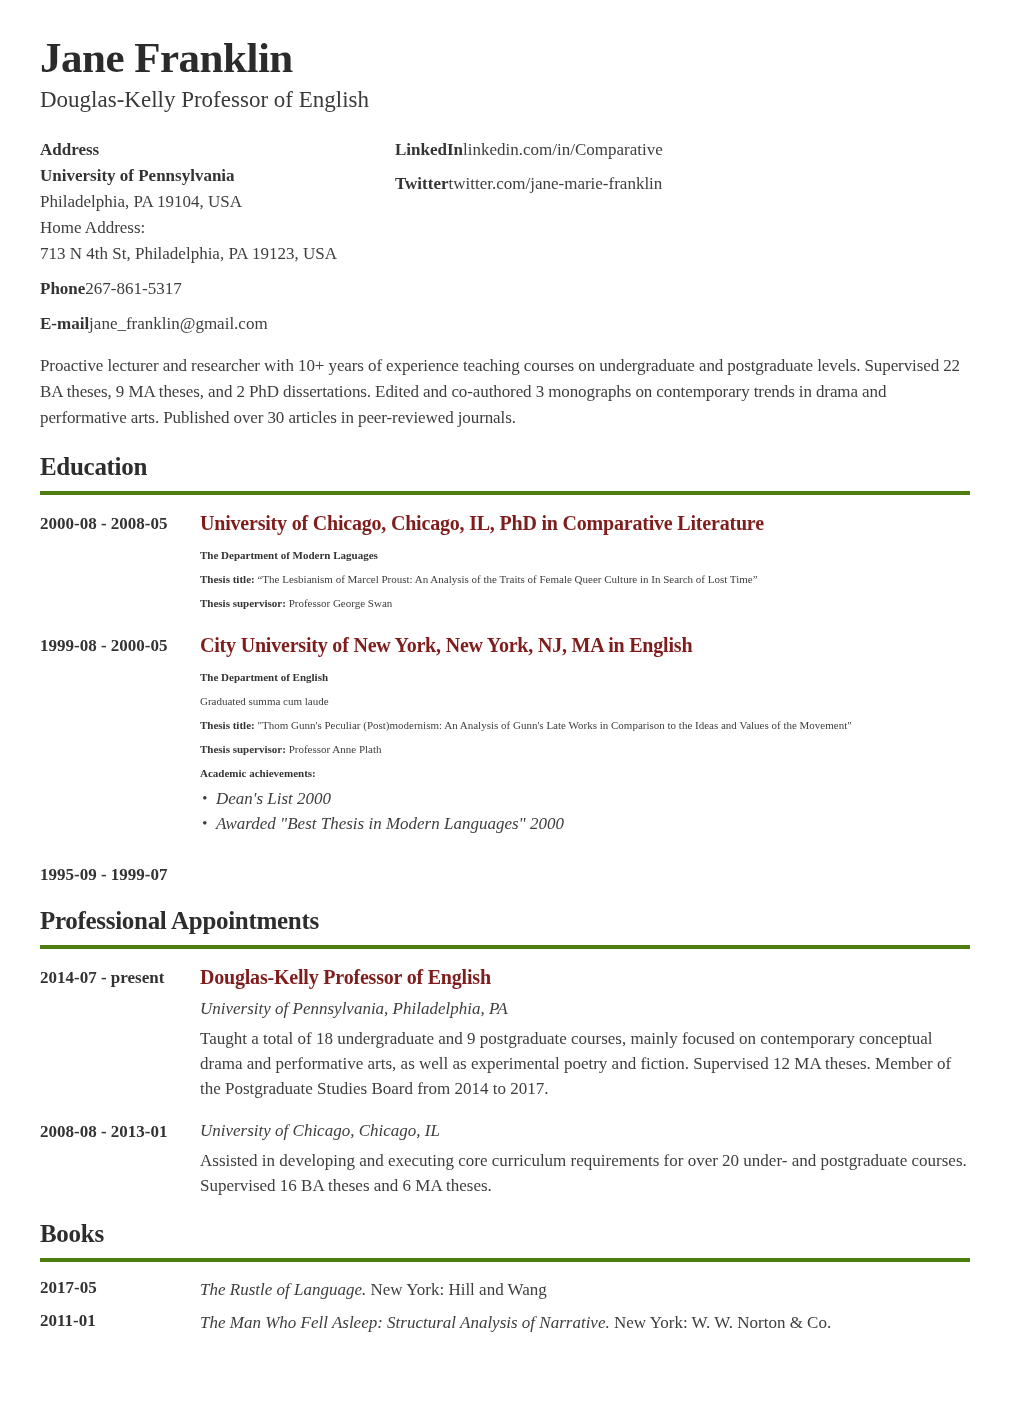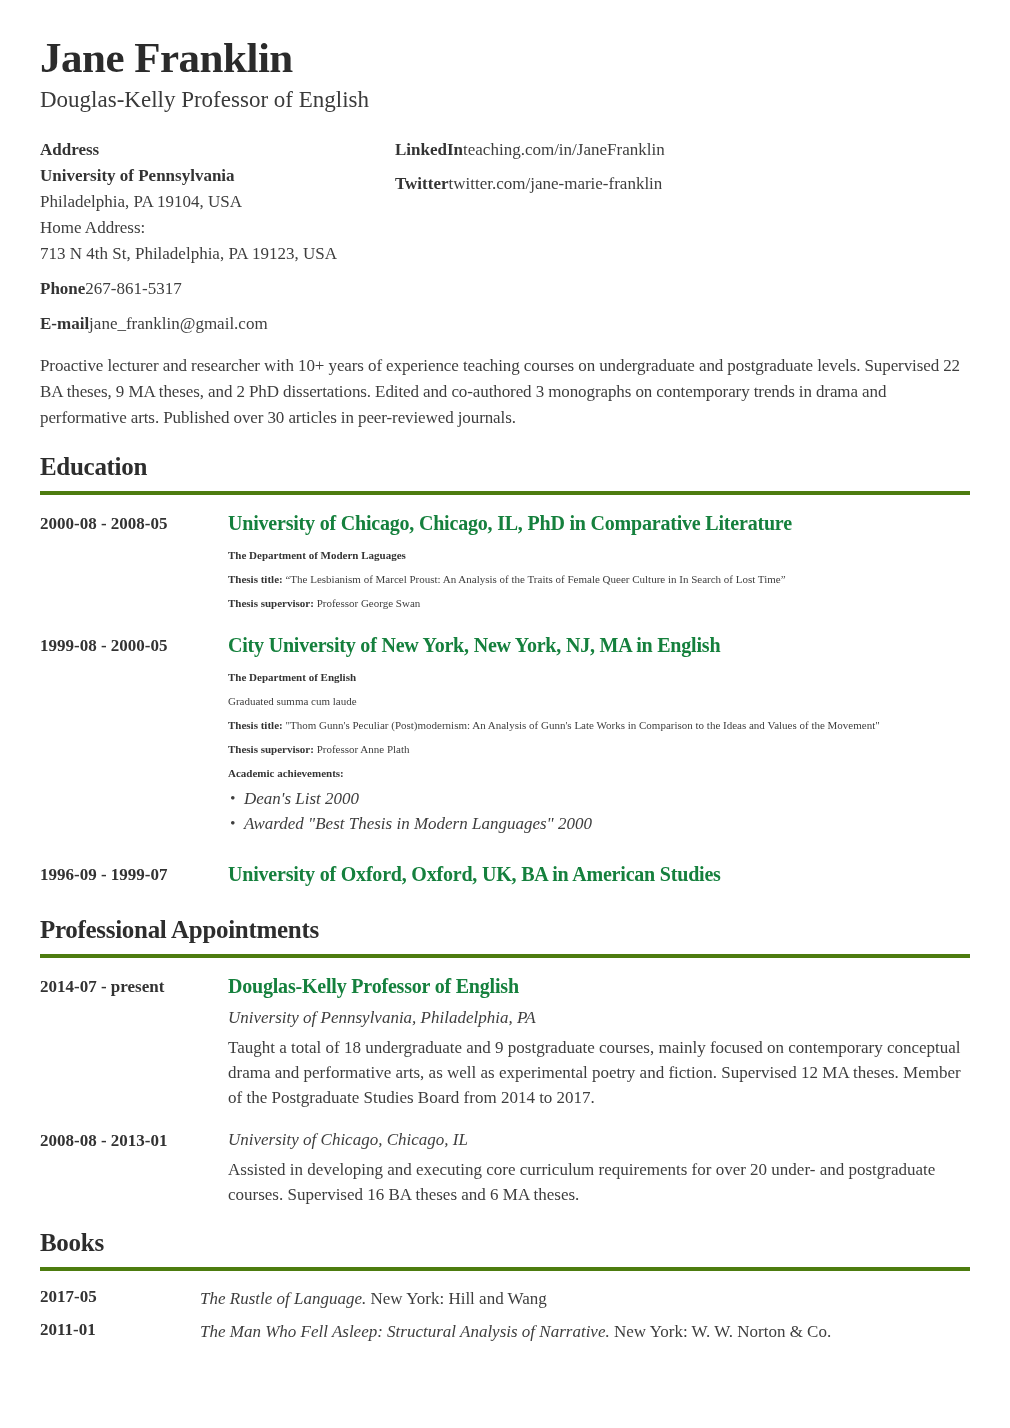--- a/index.html
+++ b/index.html
@@ -84,7 +84,7 @@
     </div>
     <div class="contact-right">
       <div class="c-row">
-        <span class="lbl">LinkedIn</span><span>teaching.com/in/JaneFranklin</span>
+        <span class="lbl">LinkedIn</span><span>linkedin.com/in/Comparative</span>
       </div>
       <div class="c-row">
         <span class="lbl">Twitter</span><span>twitter.com/jane-marie-franklin</span>

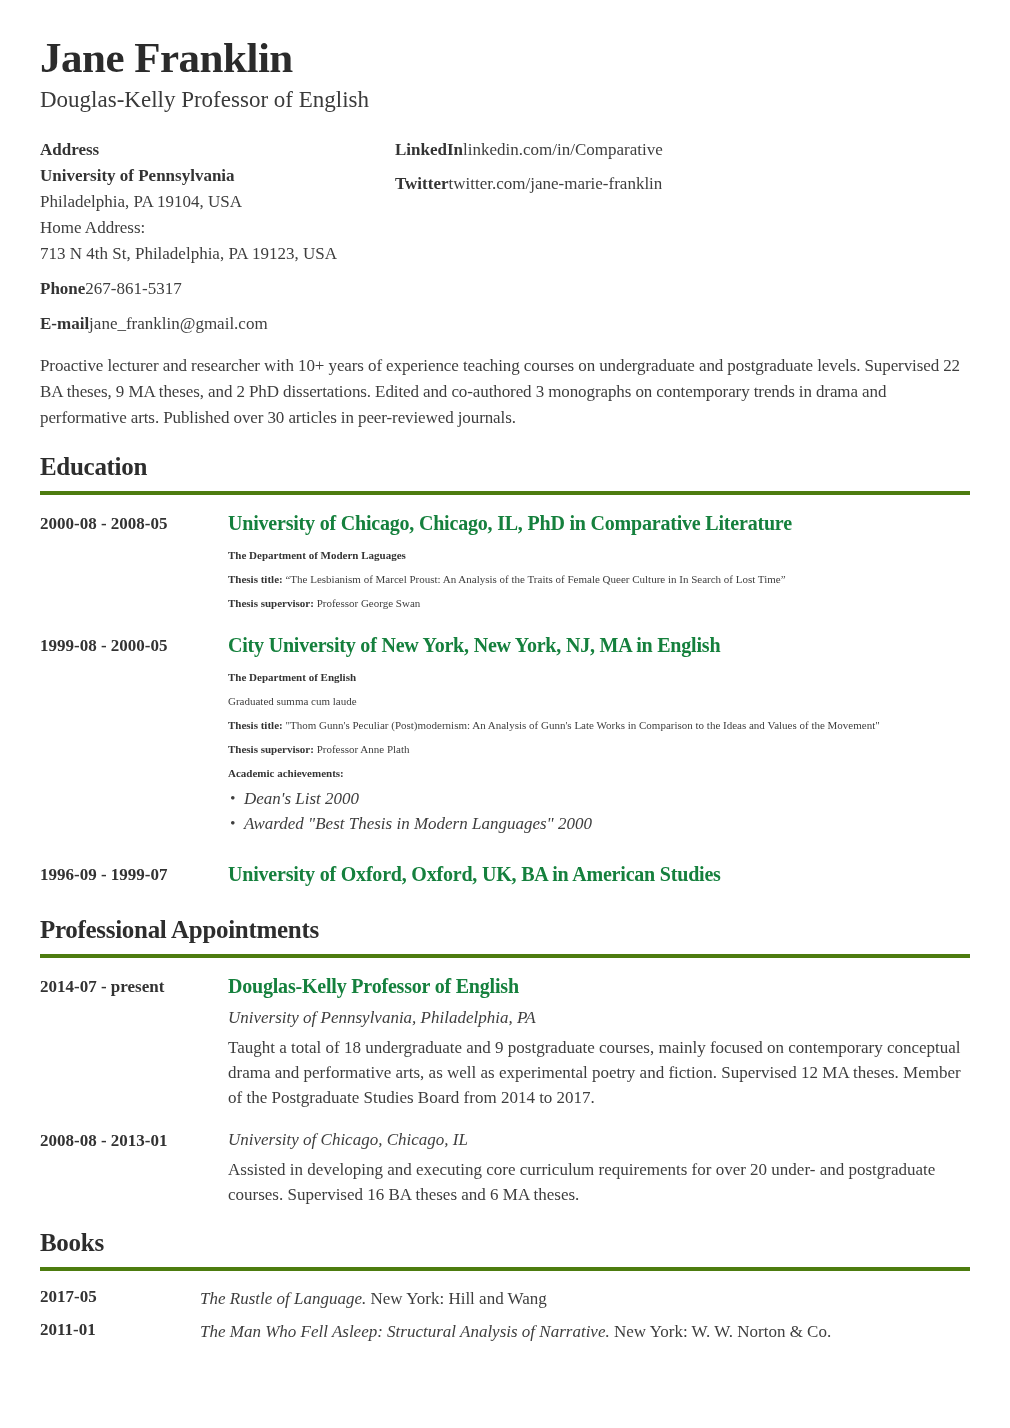--- a/index.html
+++ b/index.html
@@ -39,7 +39,7 @@
   }
   .entries { margin-top:16px; }
 
-  .entry { display:flex; margin-bottom:18px;gap:28px; }
+  .entry { display:flex; margin-bottom:18px; }
   .entry-date { width:160px; flex-shrink:0; font-weight:700; font-size:17px; color:#333333; padding-top:3px; }
   .entry-body { flex:1; }
   .entry-title { font-size:20px; font-weight:700; color:#15803d; line-height:1.25; margin-bottom:7px; letter-spacing:-0.2px; }

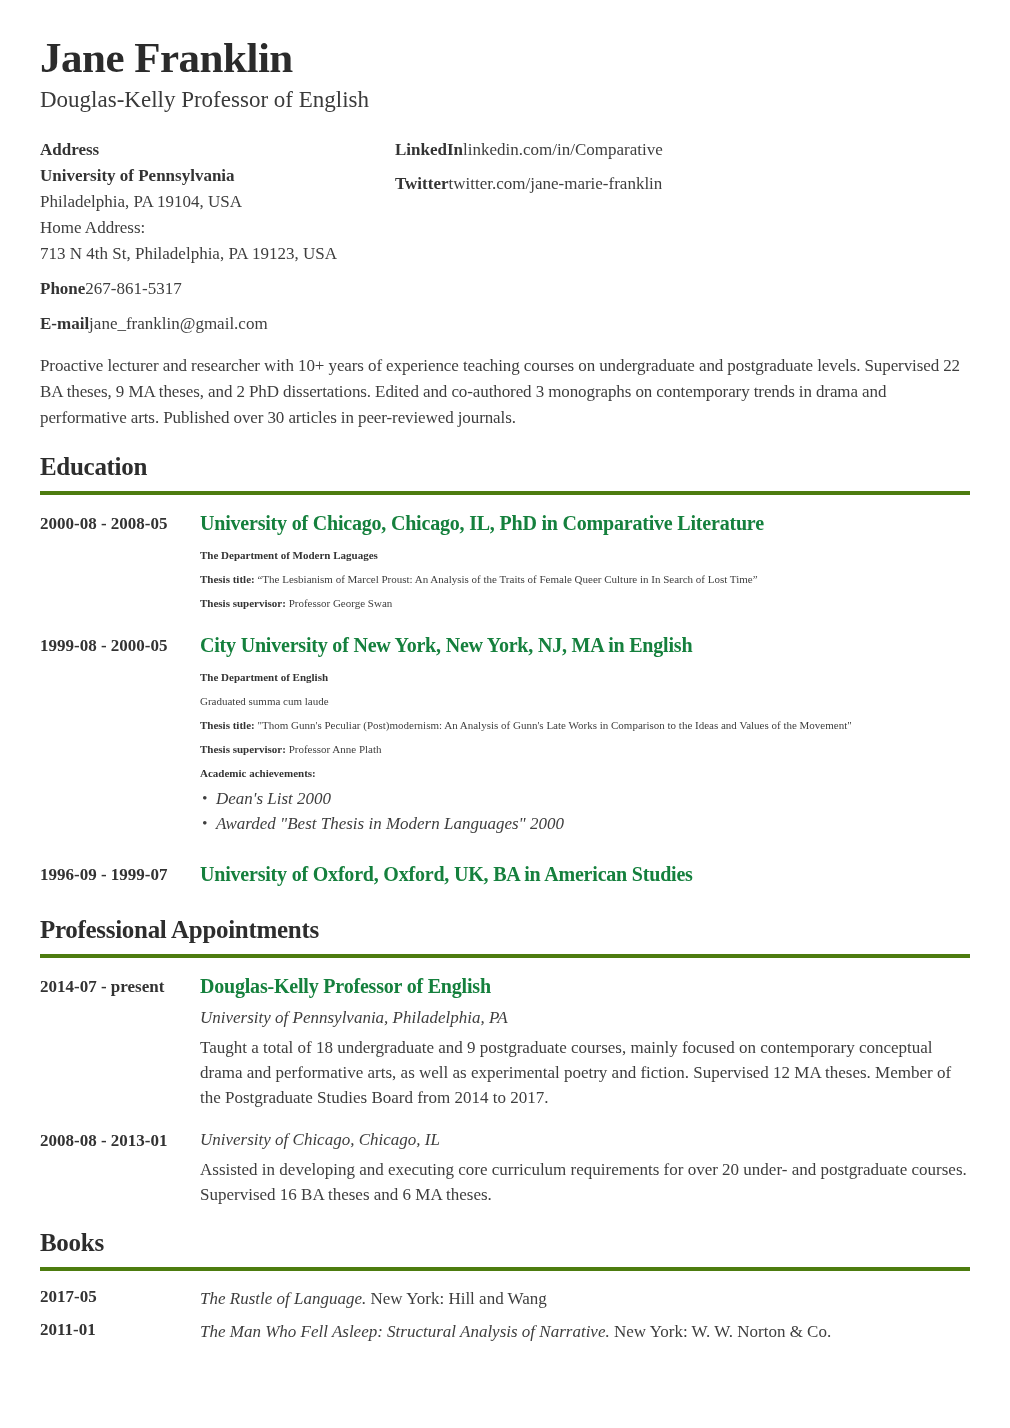--- a/index.html
+++ b/index.html
@@ -42,7 +42,7 @@
   .entry { display:flex; margin-bottom:18px; }
   .entry-date { width:160px; flex-shrink:0; font-weight:700; font-size:17px; color:#333333; padding-top:3px; }
   .entry-body { flex:1; }
-  .entry-title { font-size:20px; font-weight:700; color:#15803d; line-height:1.25; margin-bottom:7px; letter-spacing:-0.2px; }
+  .entry-title { font-size:20px; font-weight:700; color:#7f1d1d; line-height:1.25; margin-bottom:7px; letter-spacing:-0.2px; }
   .entry-line { font-size:11px; line-height:24px; }
   .entry-sub-italic { font-size:17px; line-height:24px; font-style:italic; margin-bottom:5px; }
   .entry-desc { font-size:17px; line-height:25px; }

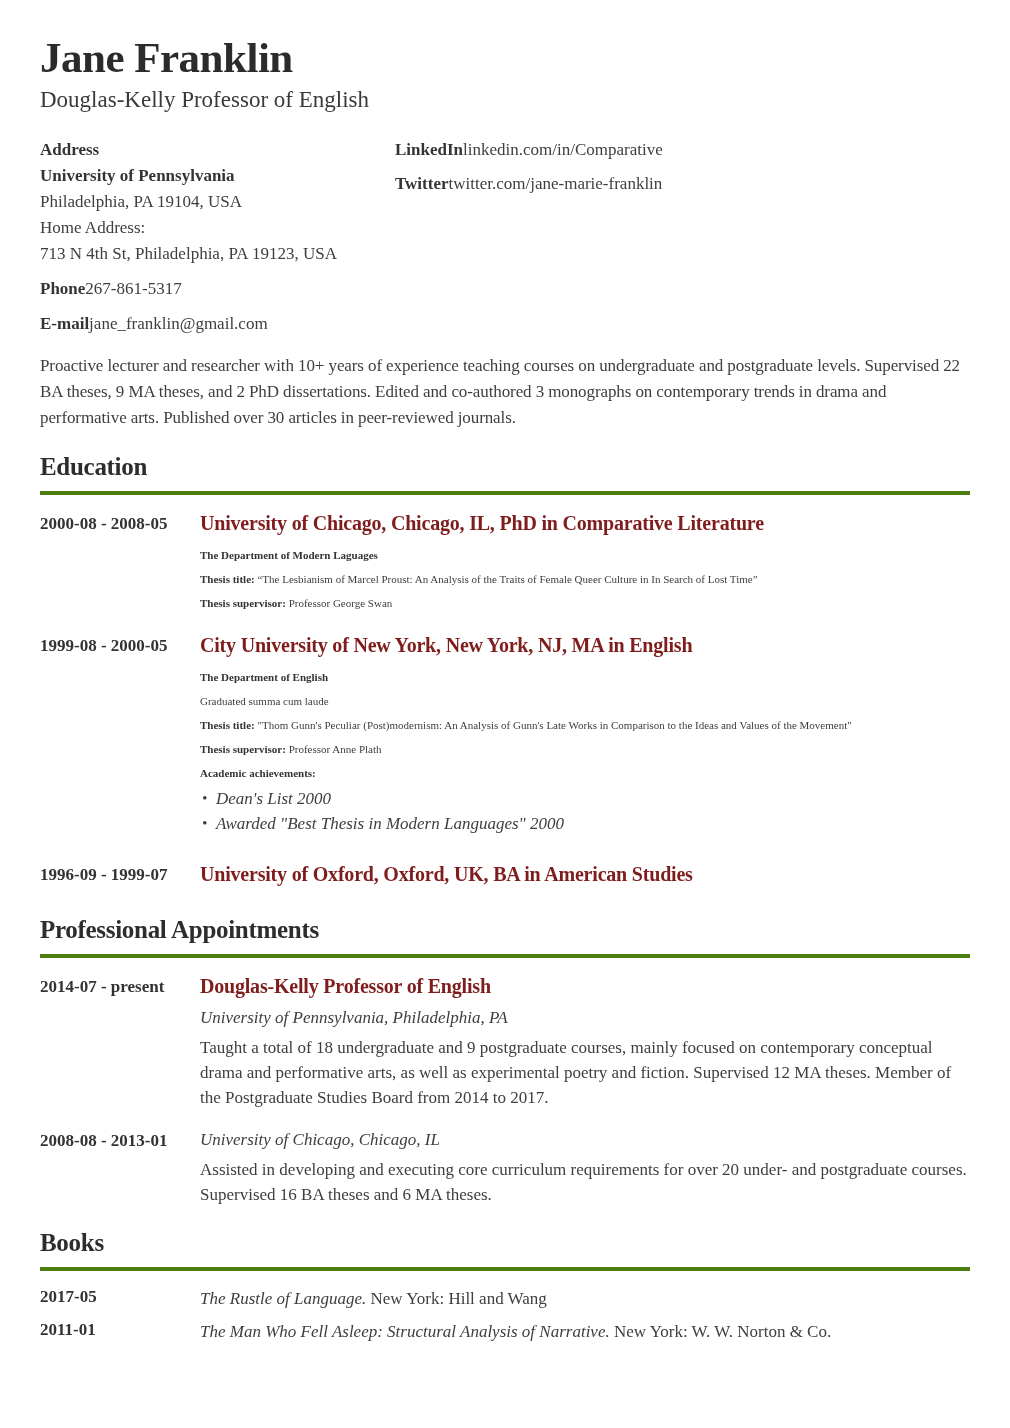--- a/index.html
+++ b/index.html
@@ -137,7 +137,7 @@
       </div>
 
       <div class="entry extra-gap">
-        <div class="entry-date">1996-09 - 1999-07</div>
+        <div class="entry-date">1995-09 - 1999-07</div>
         <div class="entry-body">
           <div class="entry-title">University of Oxford, Oxford, UK, BA in American Studies</div>
         </div>

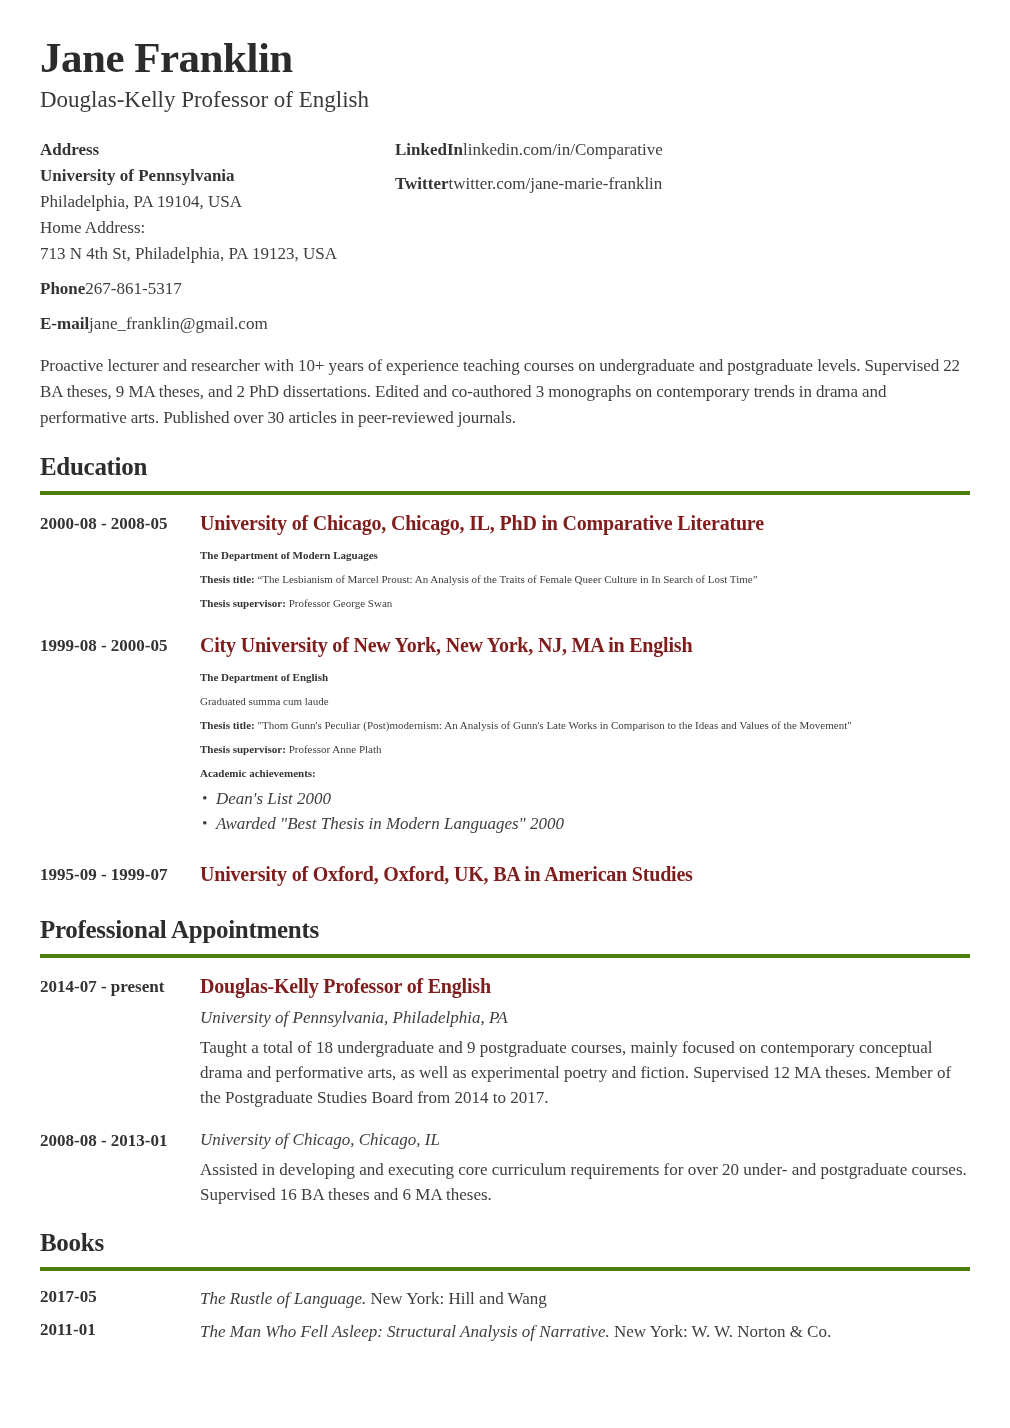--- a/index.html
+++ b/index.html
@@ -138,9 +138,6 @@
 
       <div class="entry extra-gap">
         <div class="entry-date">1995-09 - 1999-07</div>
-        <div class="entry-body">
-          <div class="entry-title">University of Oxford, Oxford, UK, BA in American Studies</div>
-        </div>
       </div>
 
     </div>

